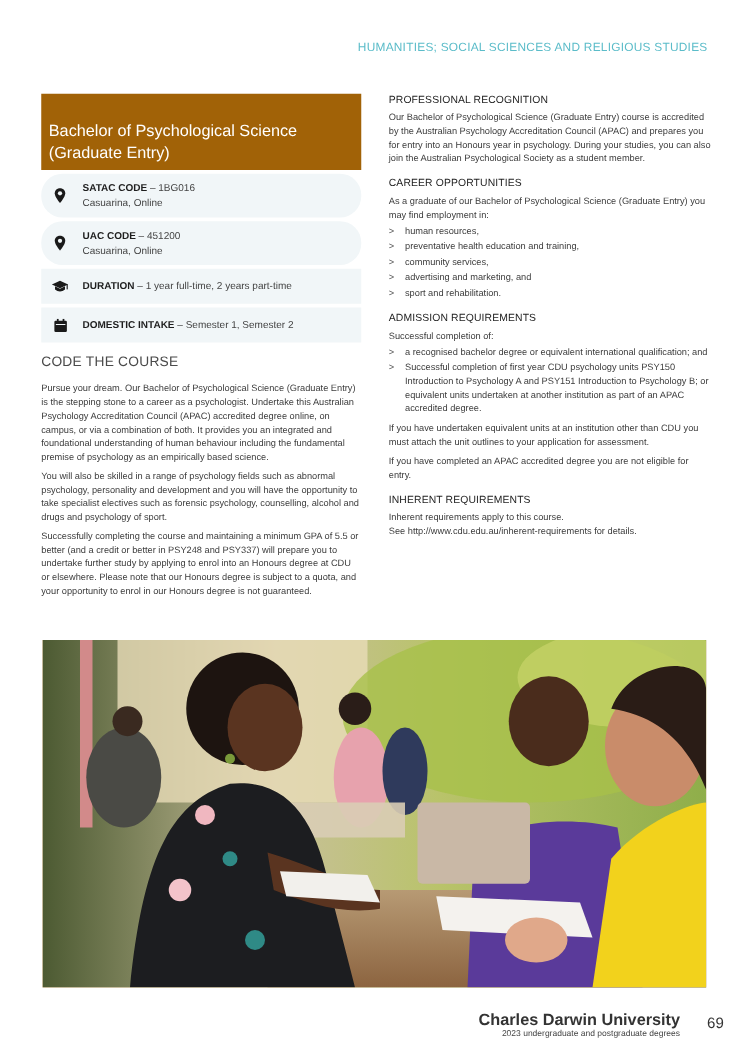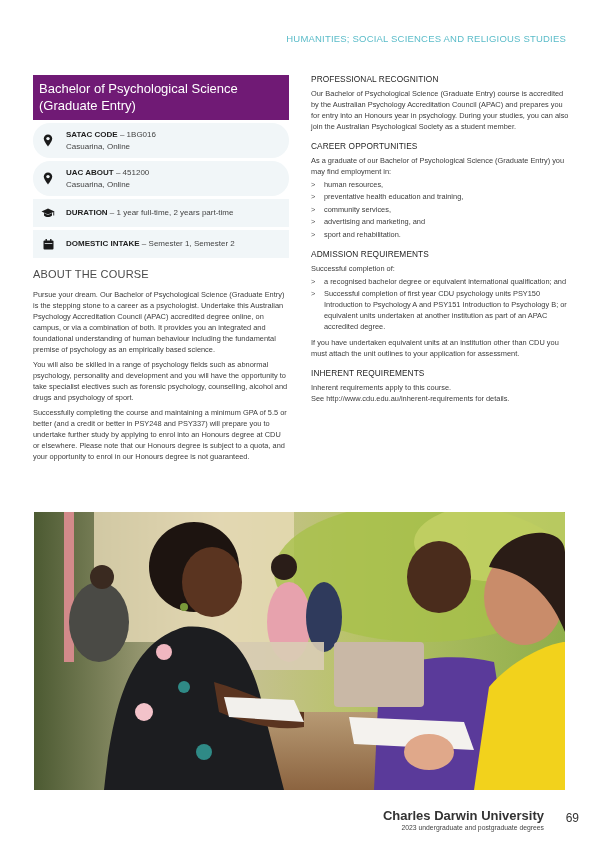--- a/index.html
+++ b/index.html
@@ -14,7 +14,7 @@
   
   .col-left { position: absolute; left: 33px; top: 75px; width: 256px; }
   .title-box {
-    background: #701a75; color: #fff; padding: 5px 5px 6px 6px;
+    background: #a16207; color: #fff; padding: 21px 5px 6px 6px;
     font-size: 13px; line-height: 17px;
   }
   .fact {

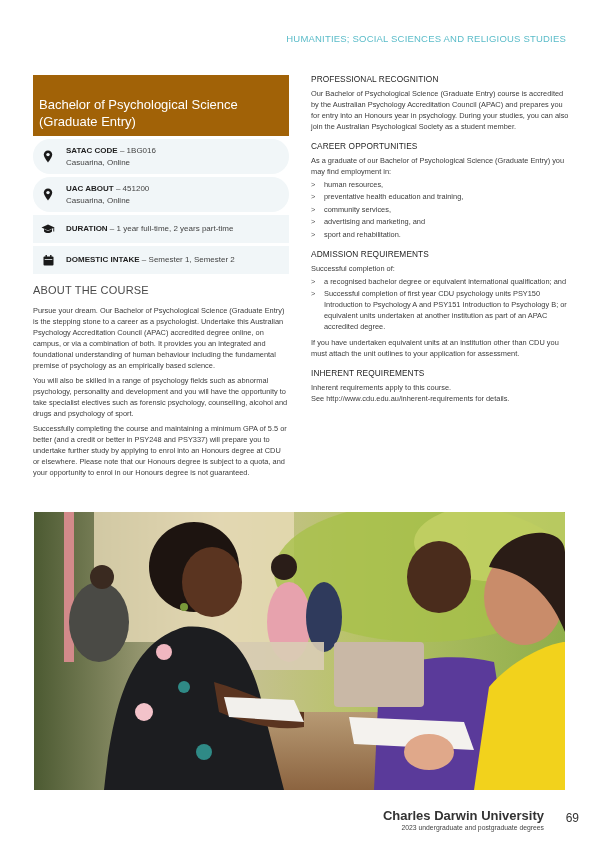--- a/index.html
+++ b/index.html
@@ -85,7 +85,7 @@
         </svg>
     </span>
     <div class="fact-text">
-      <div><b>UAC ABOUT</b><span> – </span><span>451200</span></div>
+      <div><b>UAC CODE</b><span> – </span><span>451200</span></div>
       <div>Casuarina, Online</div>
     </div>
   </div>

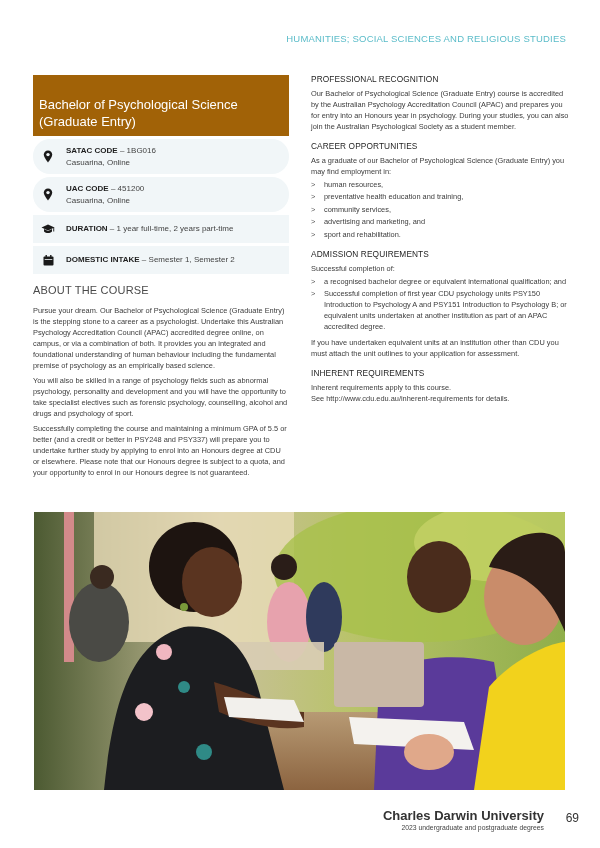--- a/index.html
+++ b/index.html
@@ -117,7 +117,7 @@
     </div>
   </div>
 
-  <div class="about-heading">ABOUT THE COURSE</div>
+  <div class="about-heading">CODE THE COURSE</div>
   <p class="para">Pursue your dream. Our Bachelor of Psychological Science (Graduate Entry) is the stepping stone to a career as a psychologist. Undertake this Australian Psychology Accreditation Council (APAC) accredited degree online, on campus, or via a combination of both. It provides you an integrated and foundational understanding of human behaviour including the fundamental premise of psychology as an empirically based science.</p>
   <p class="para">You will also be skilled in a range of psychology fields such as abnormal psychology, personality and development and you will have the opportunity to take specialist electives such as forensic psychology, counselling, alcohol and drugs and psychology of sport.</p>
   <p class="para">Successfully completing the course and maintaining a minimum GPA of 5.5 or better (and a credit or better in PSY248 and PSY337) will prepare you to undertake further study by applying to enrol into an Honours degree at CDU or elsewhere. Please note that our Honours degree is subject to a quota, and your opportunity to enrol in our Honours degree is not guaranteed.</p>

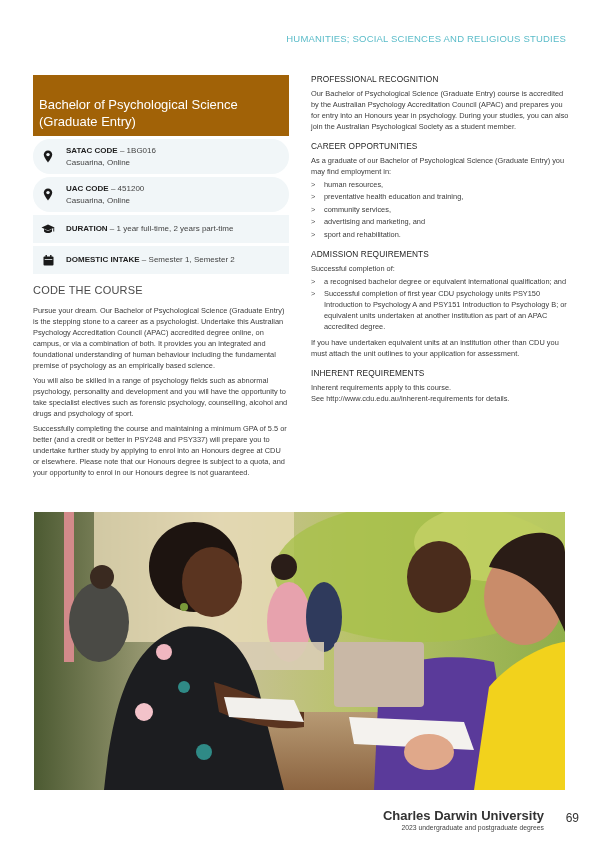--- a/index.html
+++ b/index.html
@@ -144,6 +144,7 @@
     <li>Successful completion of first year CDU psychology units PSY150 Introduction to Psychology A and PSY151 Introduction to Psychology B; or equivalent units undertaken at another institution as part of an APAC accredited degree.</li>
   </ul>
   <p class="sec-p" style="margin-top:5px">If you have undertaken equivalent units at an institution other than CDU you must attach the unit outlines to your application for assessment.</p>
+  <p class="sec-p">If you have completed an APAC accredited degree you are not eligible for entry.</p>
 
   <div class="sec-h">INHERENT REQUIREMENTS</div>
   <p class="sec-p">

